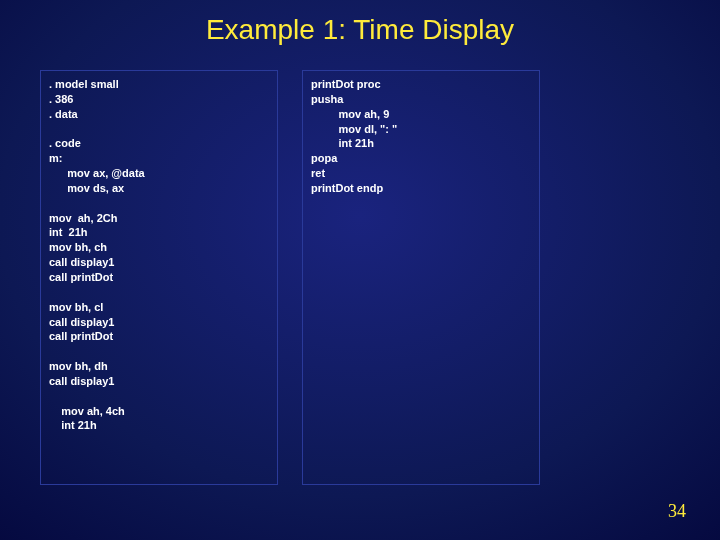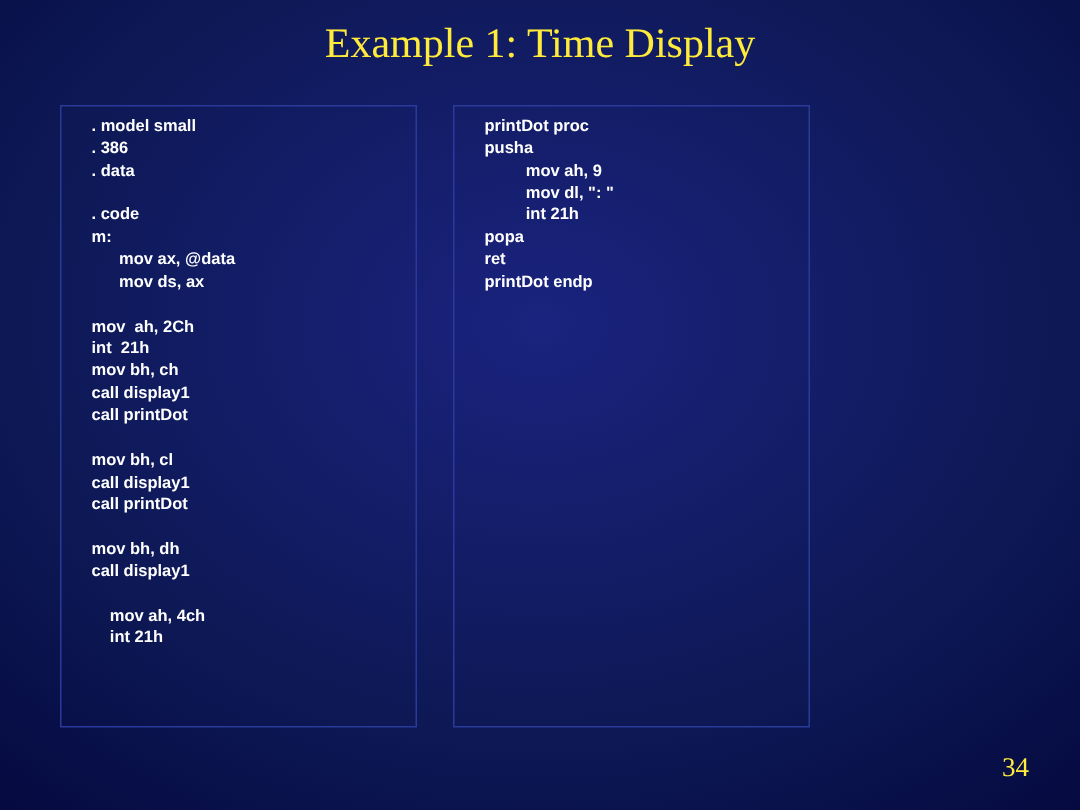--- a/index.html
+++ b/index.html
@@ -16,7 +16,7 @@
   }
   .title {
     color: #ffeb3b;
-    font-family: Liberation Serif, serif;
+    font-family: Liberation Sans, sans-serif;
     font-size: 28px;
     font-weight: normal;
     position: absolute;

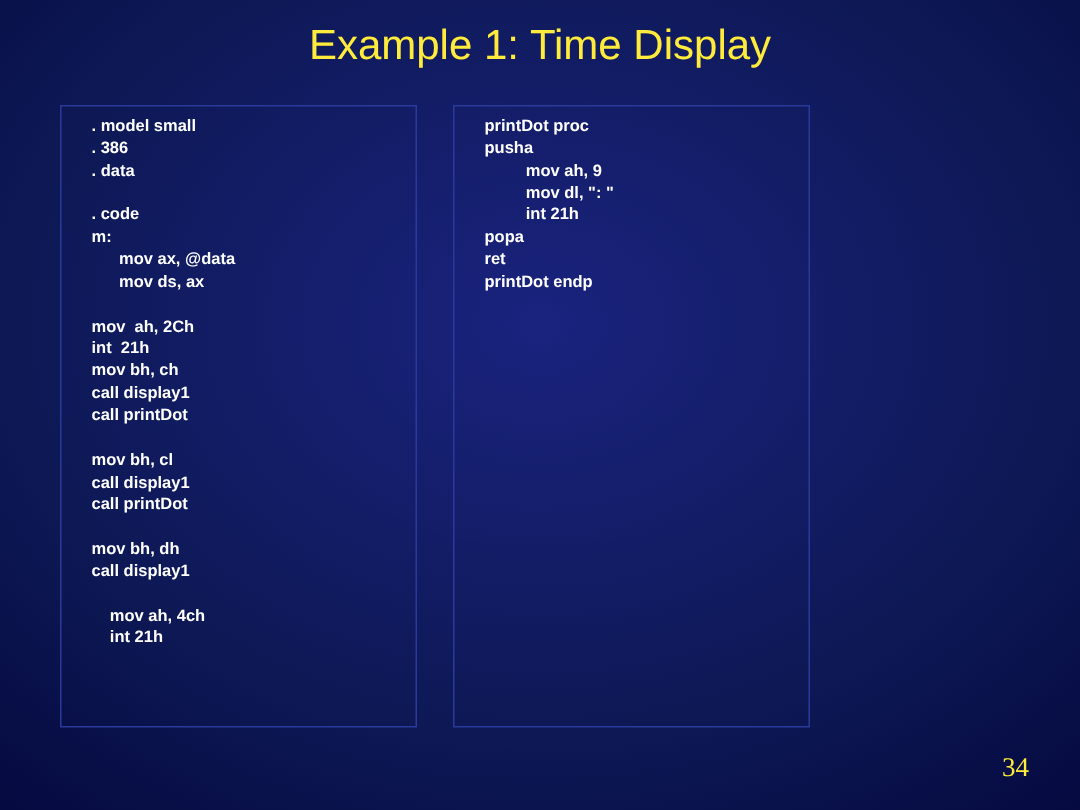--- a/index.html
+++ b/index.html
@@ -40,7 +40,7 @@
     font-size: 11px;
     font-weight: bold;
     line-height: 1.35;
-    padding: 6px 8px 6px 20px;
+    padding: 6px 8px 6px 8px;
     box-sizing: border-box;
     white-space: pre;
     font-family: Arial, Helvetica, sans-serif;

